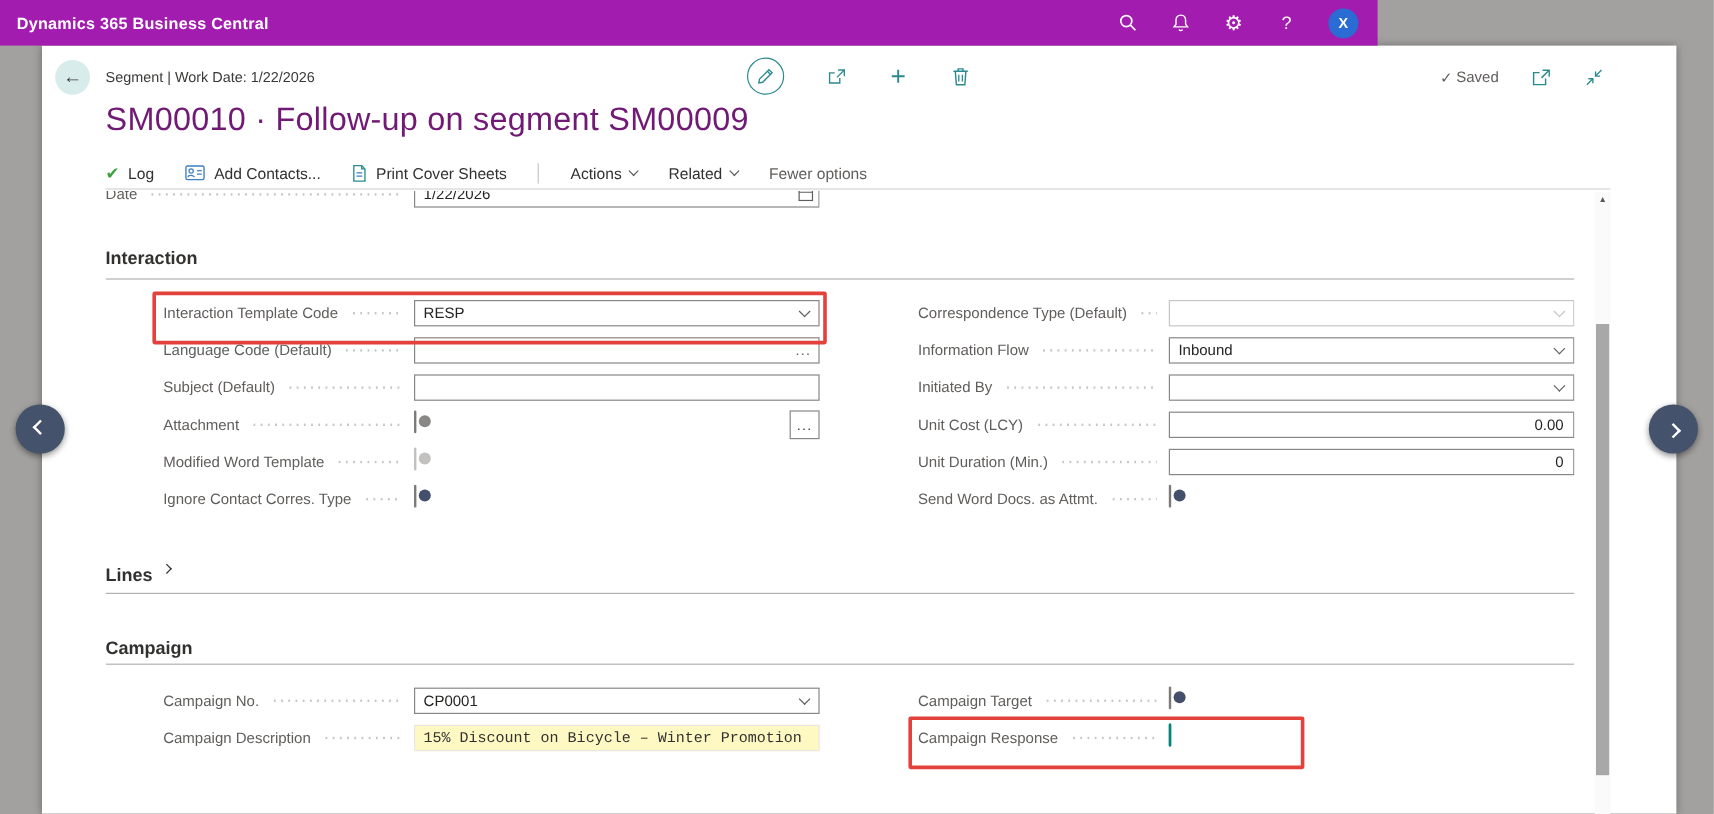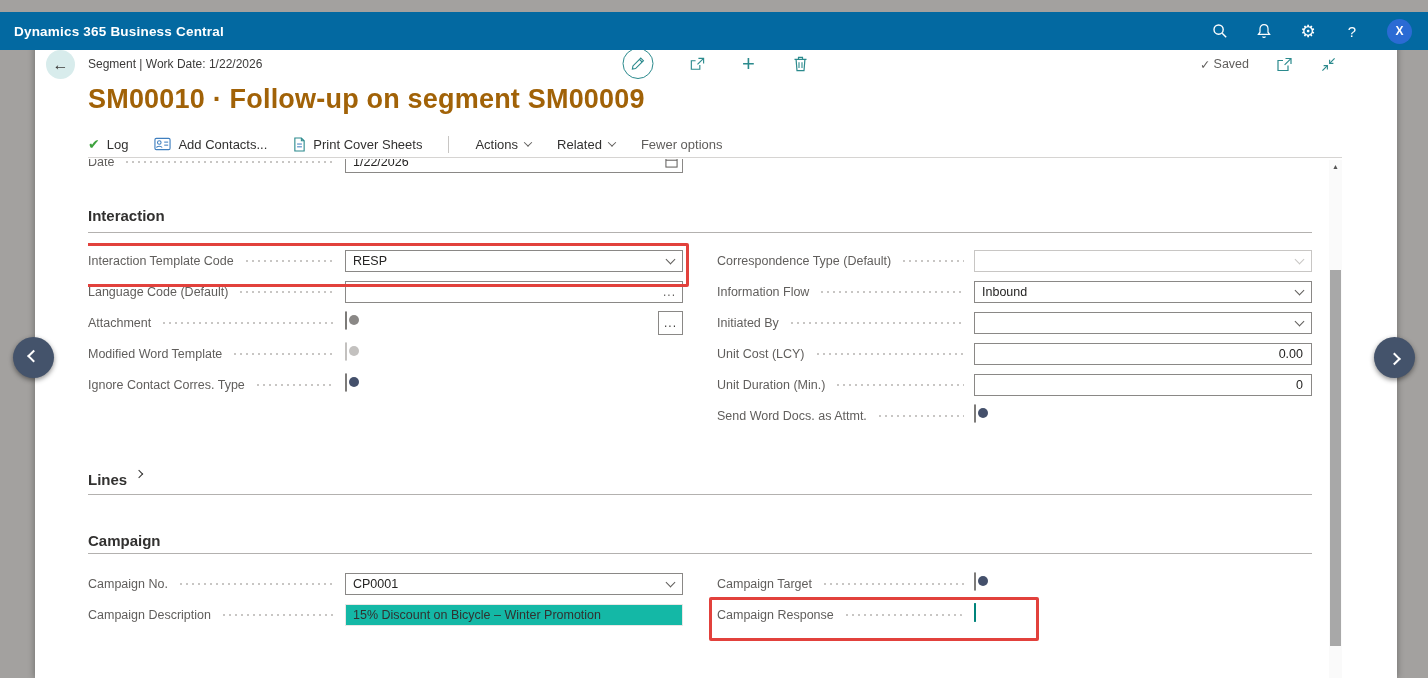--- a/index.html
+++ b/index.html
@@ -6,7 +6,7 @@
   html,body { width:1428px; height:678px; overflow:hidden; font-family:"Liberation Sans", sans-serif; background:#a3a19f; }
 
   
-  .topbar { position:absolute; top:12px; left:0; width:1428px; height:38px; background:#0369a1; display:flex; align-items:center; z-index:30; }
+  .topbar { position:absolute; top:0; left:0; width:1148px; height:38px; background:#a21caf; display:flex; align-items:center; z-index:30; }
   .topbar-title { color:#fff; font-size:13.5px; font-weight:700; margin-left:14px; letter-spacing:.2px; }
   .topbar-right { margin-left:auto; display:flex; align-items:center; gap:26px; padding-right:16px; }
   .tb-icon { width:18px; height:18px; display:flex; align-items:center; justify-content:center; color:#fff; cursor:pointer; }

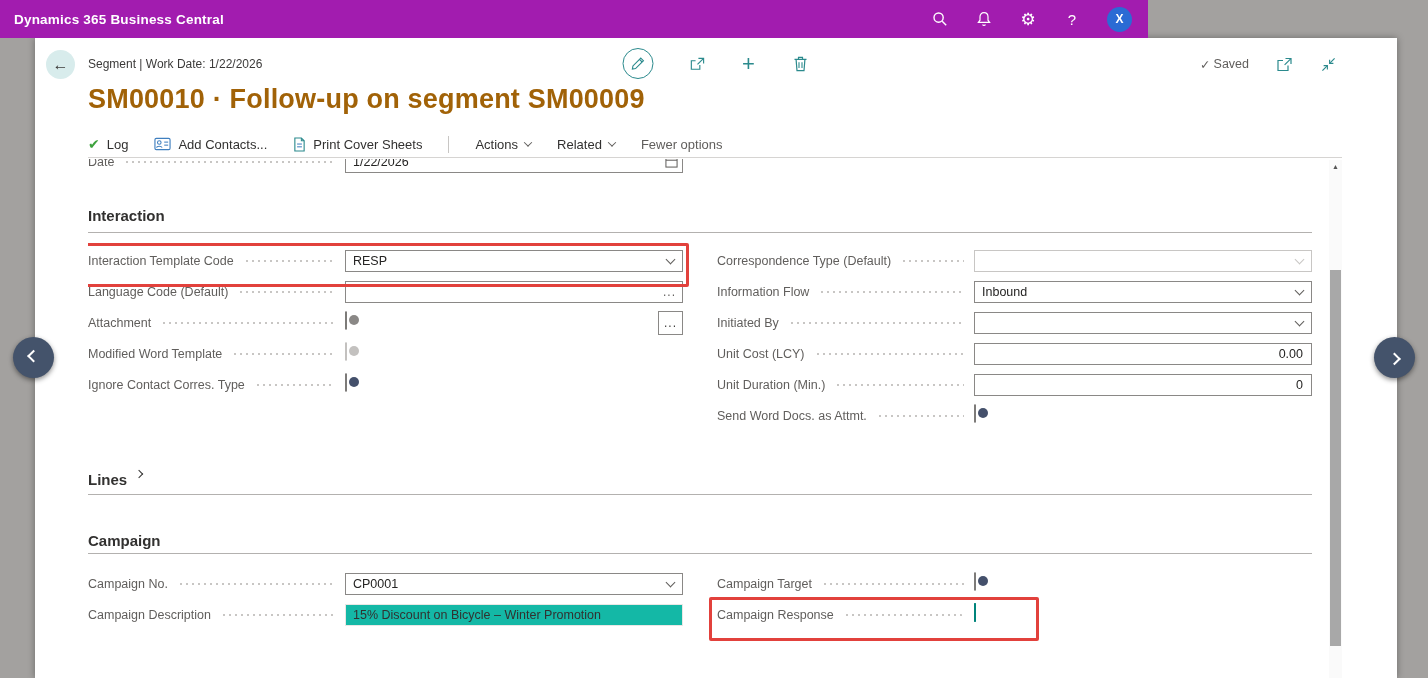--- a/index.html
+++ b/index.html
@@ -27,7 +27,7 @@
   .hdr-right { position:absolute; right:60px; top:7px; display:flex; align-items:center; gap:26px; }
   .saved { font-size:12.5px; color:#605e5c; display:flex; align-items:center; gap:3px; }
 
-  .page-title { position:absolute; top:46px; left:53px; font-size:27px; font-weight:700; color:#a16207; letter-spacing:.2px; }
+  .page-title { position:absolute; top:46px; left:53px; font-size:27px; font-weight:400; color:#701a75; letter-spacing:.2px; }
 
   
   .cmdbar { position:absolute; top:93px; left:53px; right:55px; height:27px; display:flex; align-items:center; gap:26px; border-bottom:1px solid #d6d4d2; font-size:13px; color:#323130; }

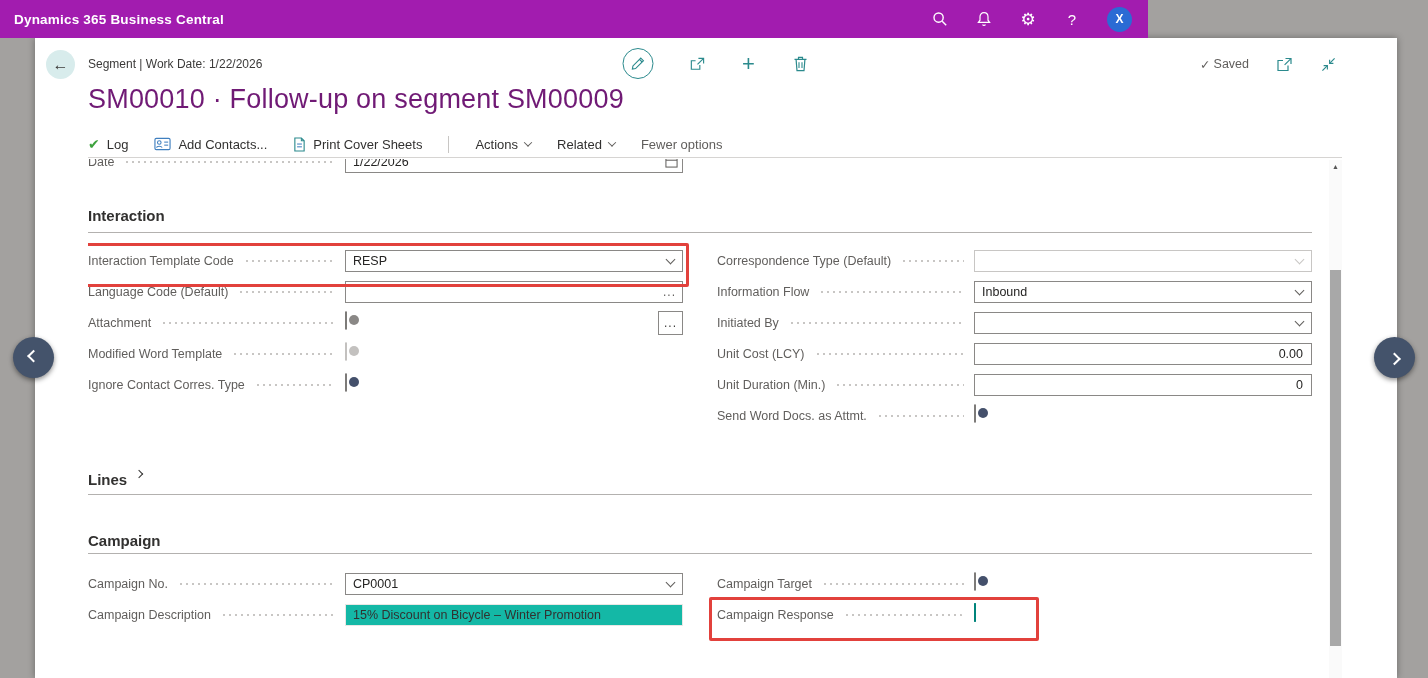--- a/index.html
+++ b/index.html
@@ -44,7 +44,7 @@
 
   .section-h { font-size:15px; font-weight:700; color:#323130; padding-bottom:8px; border-bottom:1px solid #b3b1af; }
   .grid { display:grid; grid-template-columns:595px 595px; column-gap:34px; align-content:start; }
-  .col { display:flex; flex-direction:column; }
+  .col { display:flex; flex-direction:column;margin-left:48px; }
 
   .rowwrap { position:relative; }
   .field-row { display:flex; align-items:center; height:22px; margin-bottom:9px; }

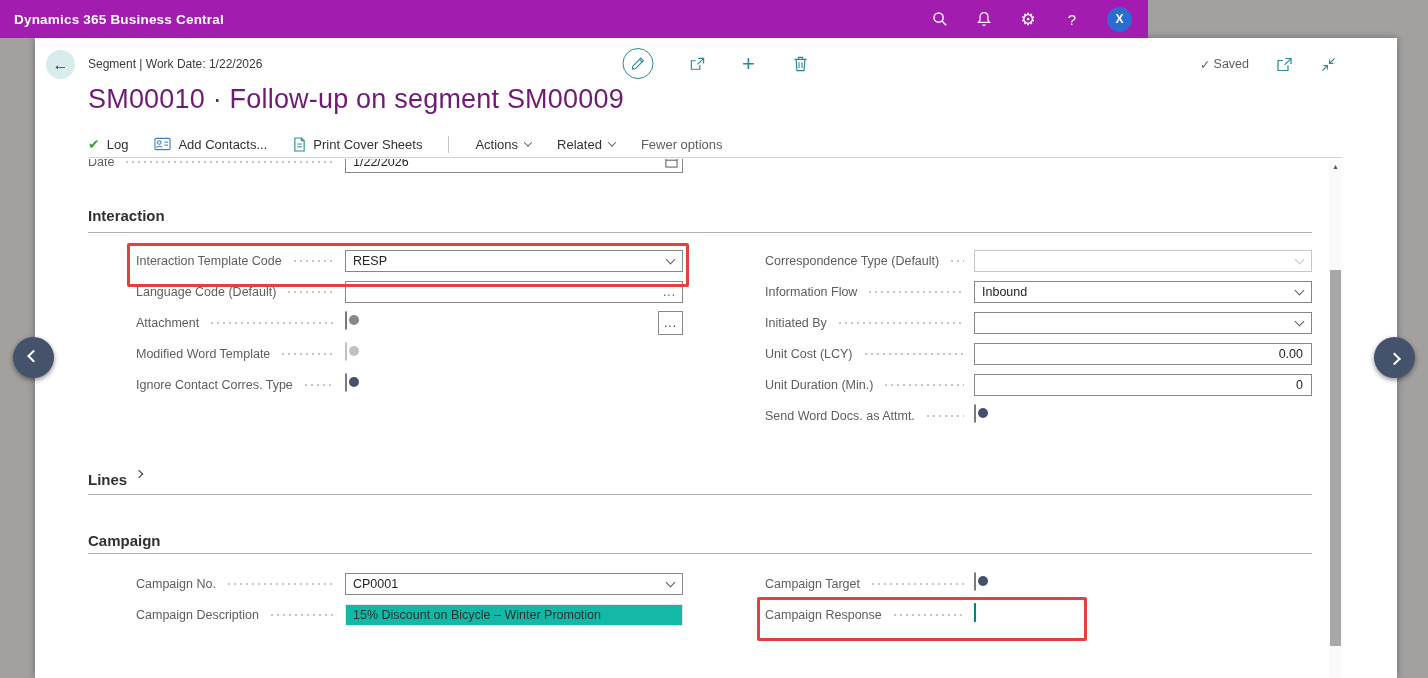--- a/index.html
+++ b/index.html
@@ -260,6 +260,13 @@
           </span>
         </div>
 
+        <div class="field-row">
+          <span class="flabel">Subject (Default)</span>
+          <span class="leader"></span>
+          <span class="control">
+            <span class="fbox plain"></span>
+          </span>
+        </div>
 
         <div class="field-row">
           <span class="flabel">Attachment</span>

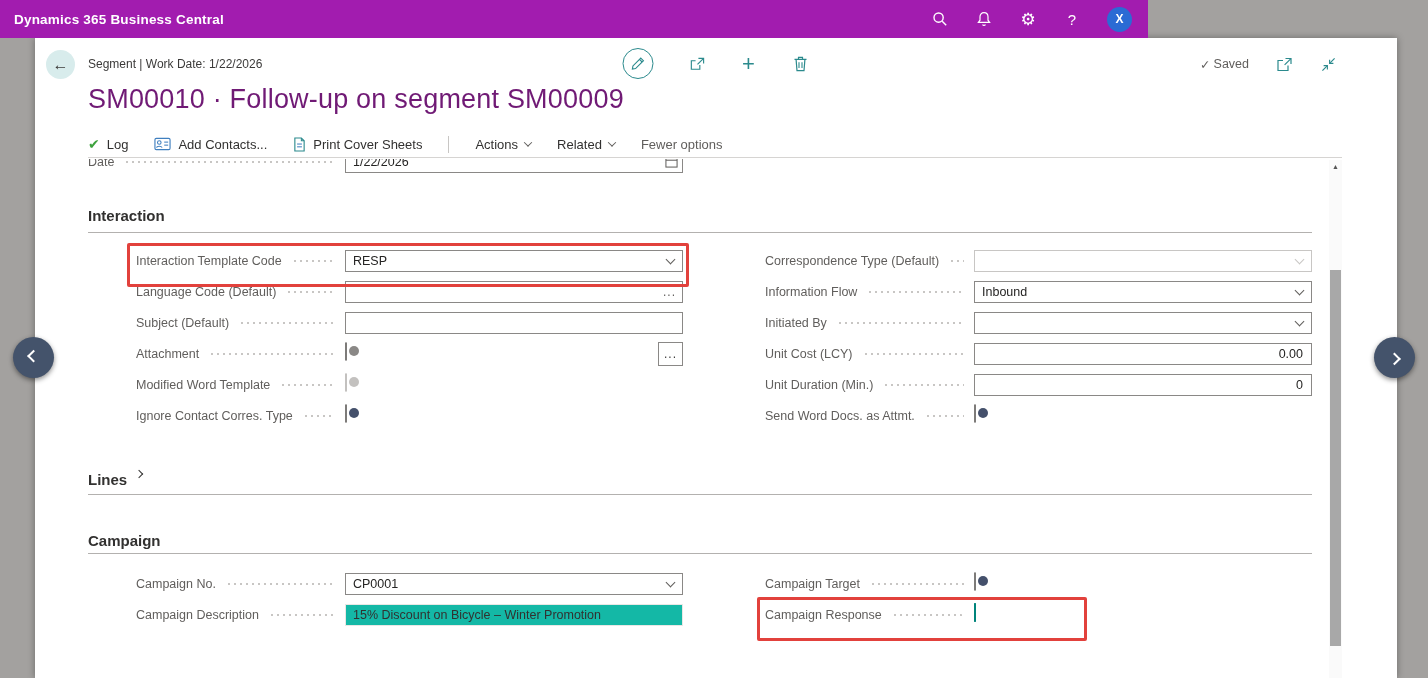--- a/index.html
+++ b/index.html
@@ -54,7 +54,7 @@
   .fbox { width:100%; height:22px; border:1px solid #8a8886; background:#fff; font-size:12.5px; color:#252423; display:flex; align-items:center; padding:0 22px 0 7px; cursor:text; }
   .fbox.plain { padding-right:7px; }
   .fbox.numeric { justify-content:flex-end; padding-right:8px; }
-  .fbox.readonly { background:#14b8a6; border-color:#e9e7e5; color:#323130; cursor:default; }
+  .fbox.readonly { background:#fef9c3; border-color:#e9e7e5; color:#323130; cursor:default;font-family:Liberation Mono, monospace; }
   .fbox.disabled { border-color:#c8c6c4; }
   .chev-dd { position:absolute; right:9px; top:6px; width:7px; height:7px; border-right:1.3px solid #605e5c; border-bottom:1.3px solid #605e5c; transform:rotate(45deg); pointer-events:none; }
   .chev-dd.light { border-color:#c8c6c4; }

